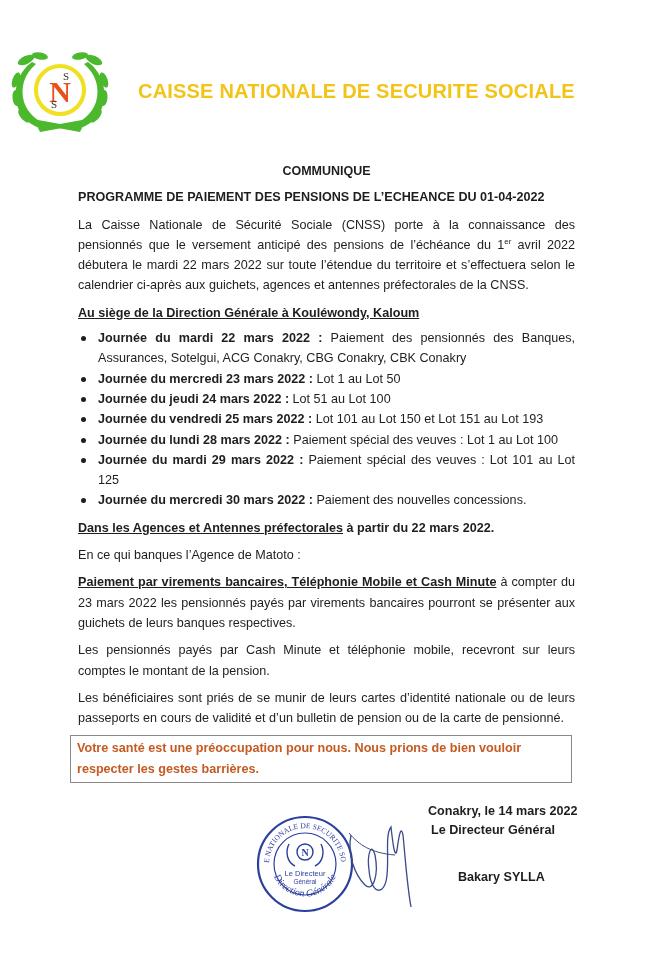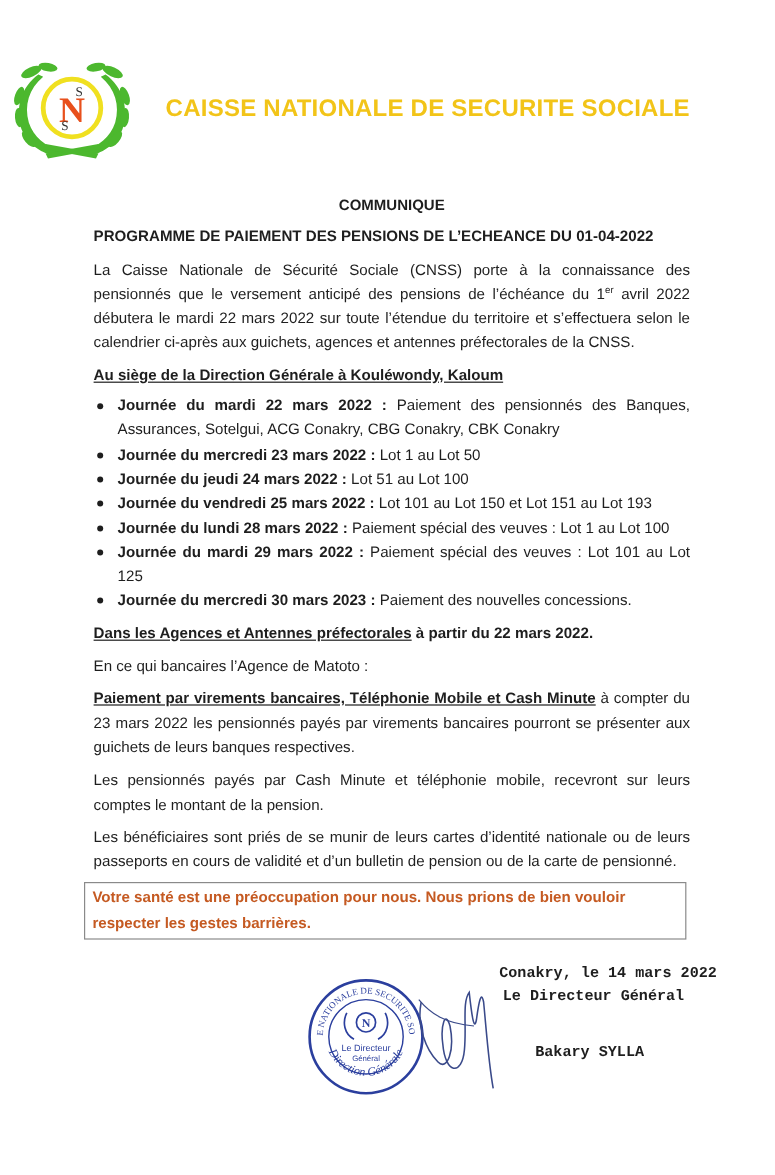--- a/index.html
+++ b/index.html
@@ -78,7 +78,7 @@
     <li><b>Journée du vendredi 25 mars 2022 :</b><span> Lot 101 au Lot 150 et Lot 151 au Lot 193</span></li>
     <li><b>Journée du lundi 28 mars 2022 :</b><span> Paiement spécial des veuves : Lot 1 au Lot 100</span></li>
     <li><b>Journée du mardi 29 mars 2022 :</b><span> Paiement spécial des veuves : Lot 101 au Lot 125</span></li>
-    <li><b>Journée du mercredi 30 mars 2023 :</b><span> Paiement des nouvelles concessions.</span></li>
+    <li><b>Journée du mercredi 30 mars 2022 :</b><span> Paiement des nouvelles concessions.</span></li>
   </ul>
 
   <p><span class="u">Dans les Agences et Antennes préfectorales</span><b> à partir du 22 mars 2022.</b></p>

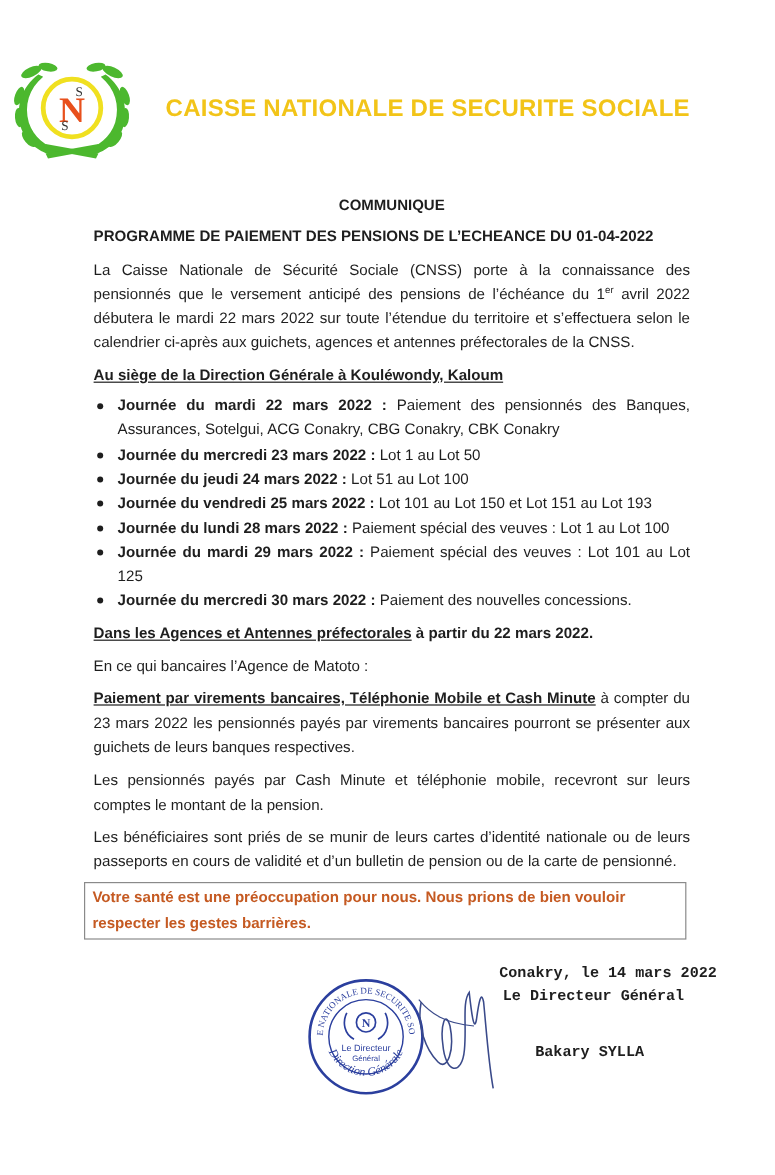--- a/index.html
+++ b/index.html
@@ -82,7 +82,7 @@
   </ul>
 
   <p><span class="u">Dans les Agences et Antennes préfectorales</span><b> à partir du 22 mars 2022.</b></p>
-  <p>En ce qui bancaires l’Agence de Matoto :</p>
+  <p>En ce qui banques l’Agence de Matoto :</p>
 
   <p><span class="u">Paiement par virements bancaires, Téléphonie Mobile et Cash Minute</span><span> à compter du 23 mars 2022 les pensionnés payés par virements bancaires pourront se présenter aux guichets de leurs banques respectives.</span></p>
   <p>Les pensionnés payés par Cash Minute et téléphonie mobile, recevront sur leurs comptes le montant de la pension.</p>

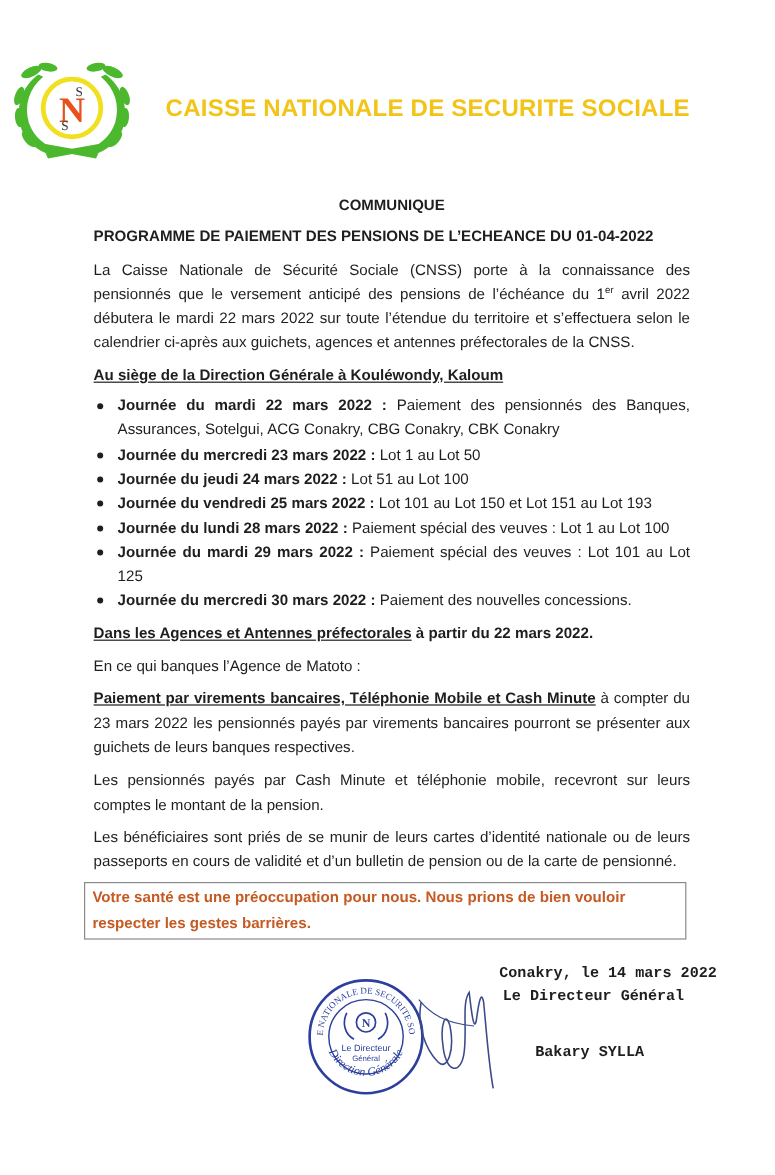--- a/index.html
+++ b/index.html
@@ -29,7 +29,7 @@
     border: 1px solid #8a8a8a; margin: 2px 0 0 -8px; padding: 2px 6px 3px 6px;
     color: #c55a22; font-weight: bold; width: 488px;
   }
-  .signoff { position: absolute; left: 416px; top: 802px; font-weight: bold; font-size: 12.6px; line-height: 19px; font-family: Liberation Mono, monospace; }
+  .signoff { position: absolute; left: 428px; top: 802px; font-weight: bold; font-size: 12.6px; line-height: 19px; }
   .signoff .place { white-space: nowrap; }
   .signoff .role { padding-left: 3px; white-space: nowrap; }
   .signoff .name { margin-top: 28px; padding-left: 30px; white-space: nowrap; }

